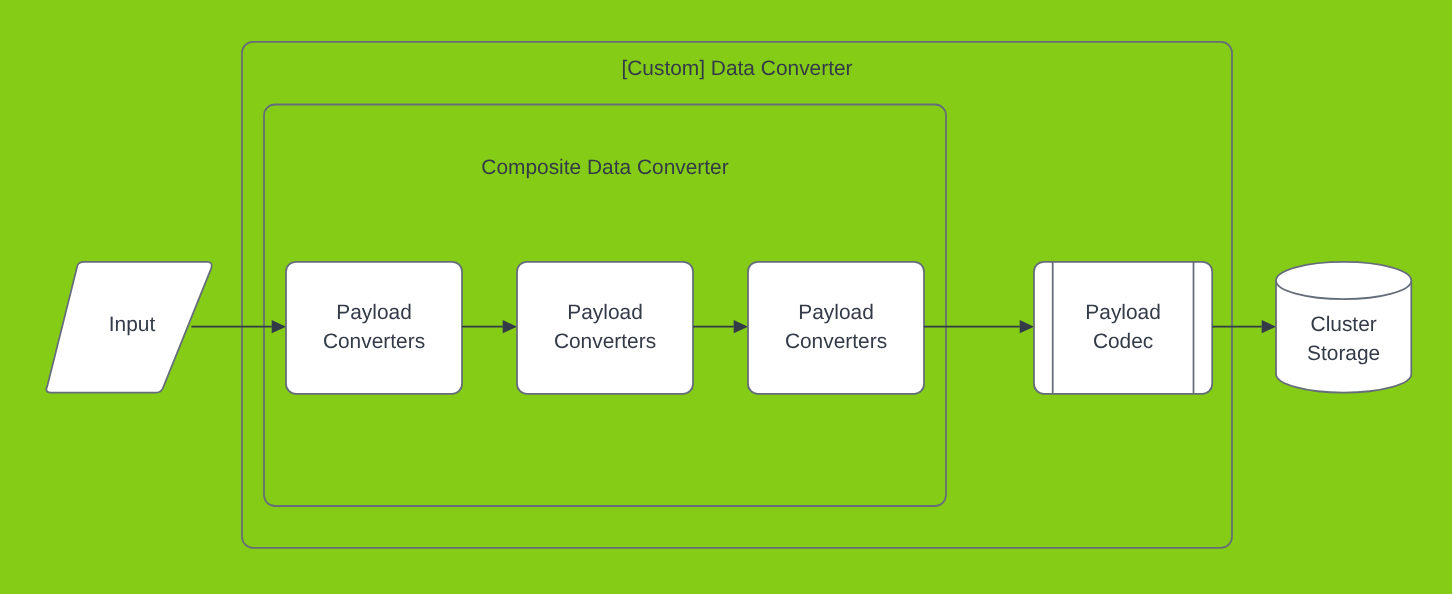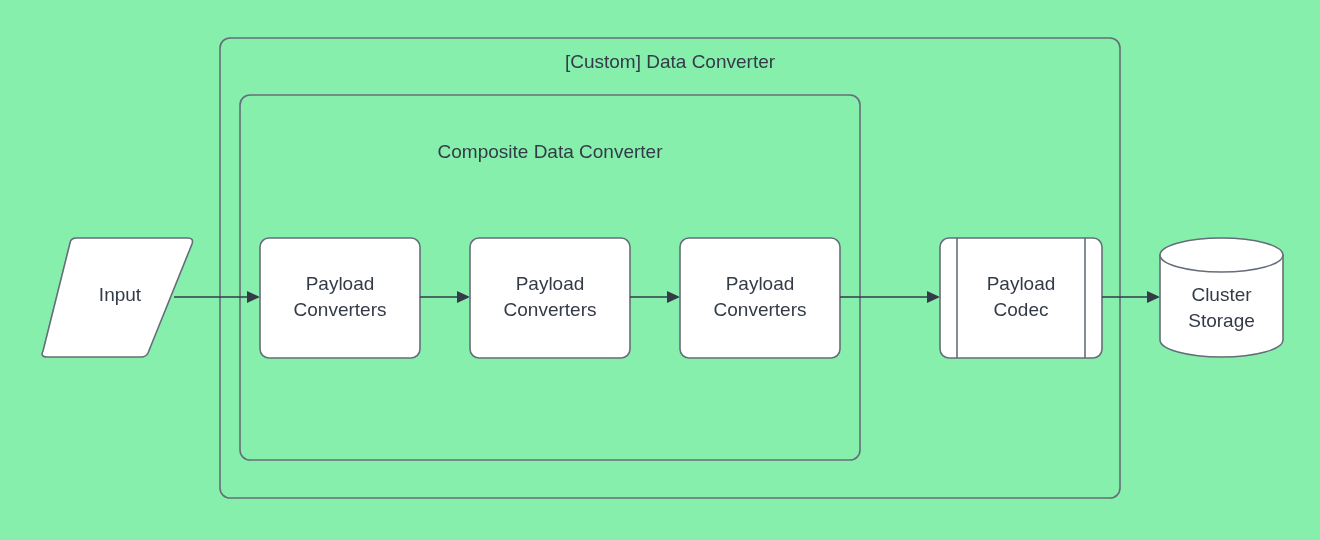--- a/index.html
+++ b/index.html
@@ -14,7 +14,7 @@
     position: relative;
     width: 1320px;
     height: 540px;
-    background: #86efac;
+    background: #84cc16;
     overflow: hidden;
   }
   #diagram-svg {

